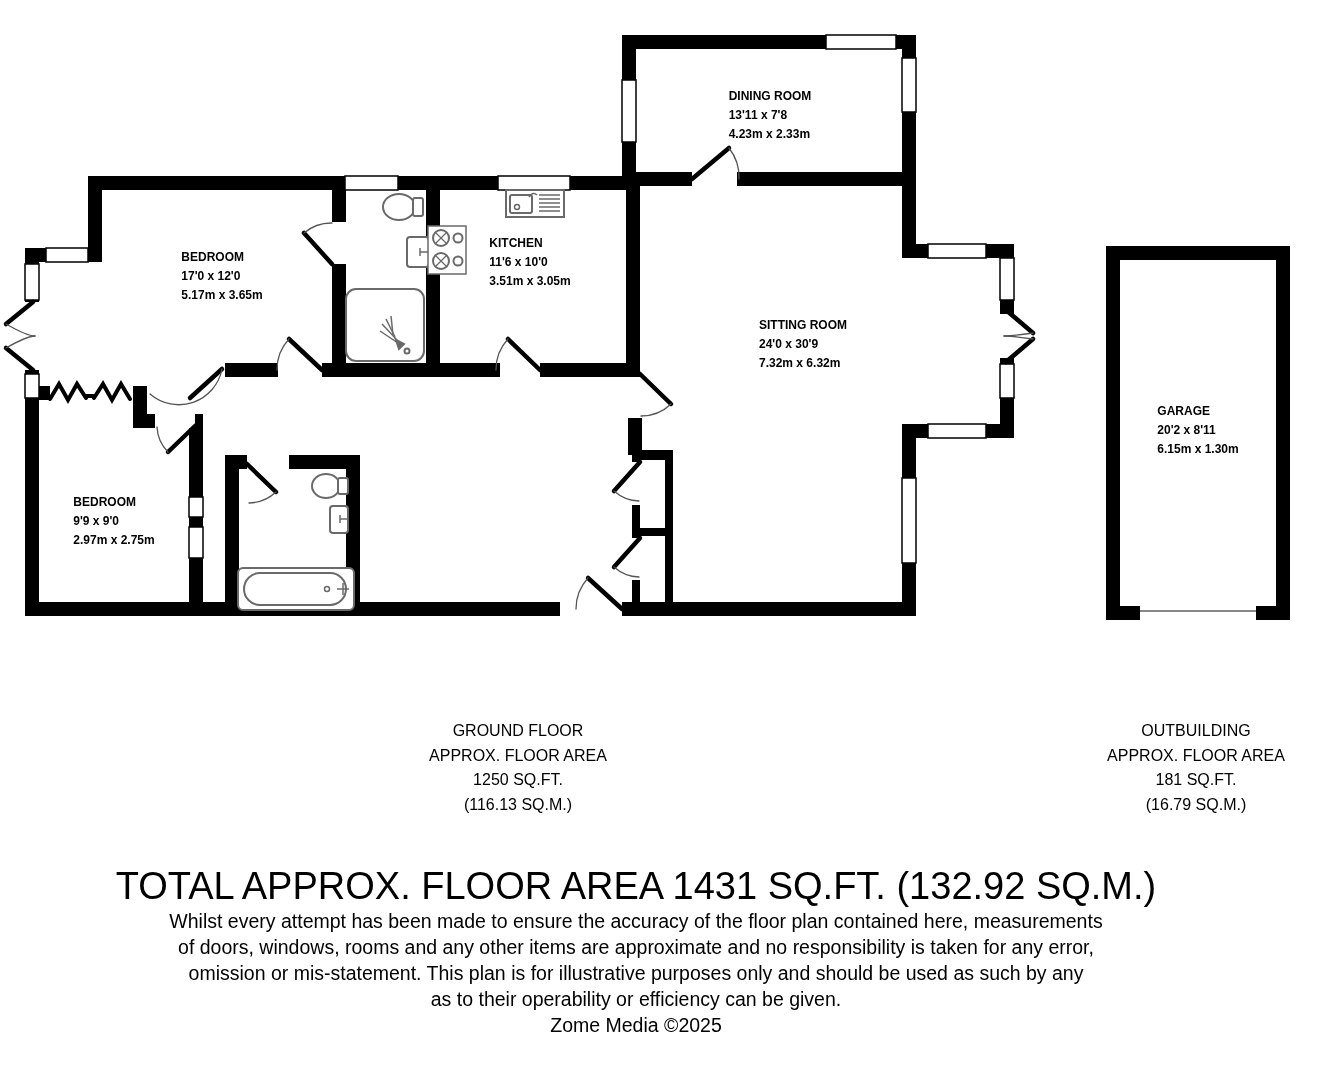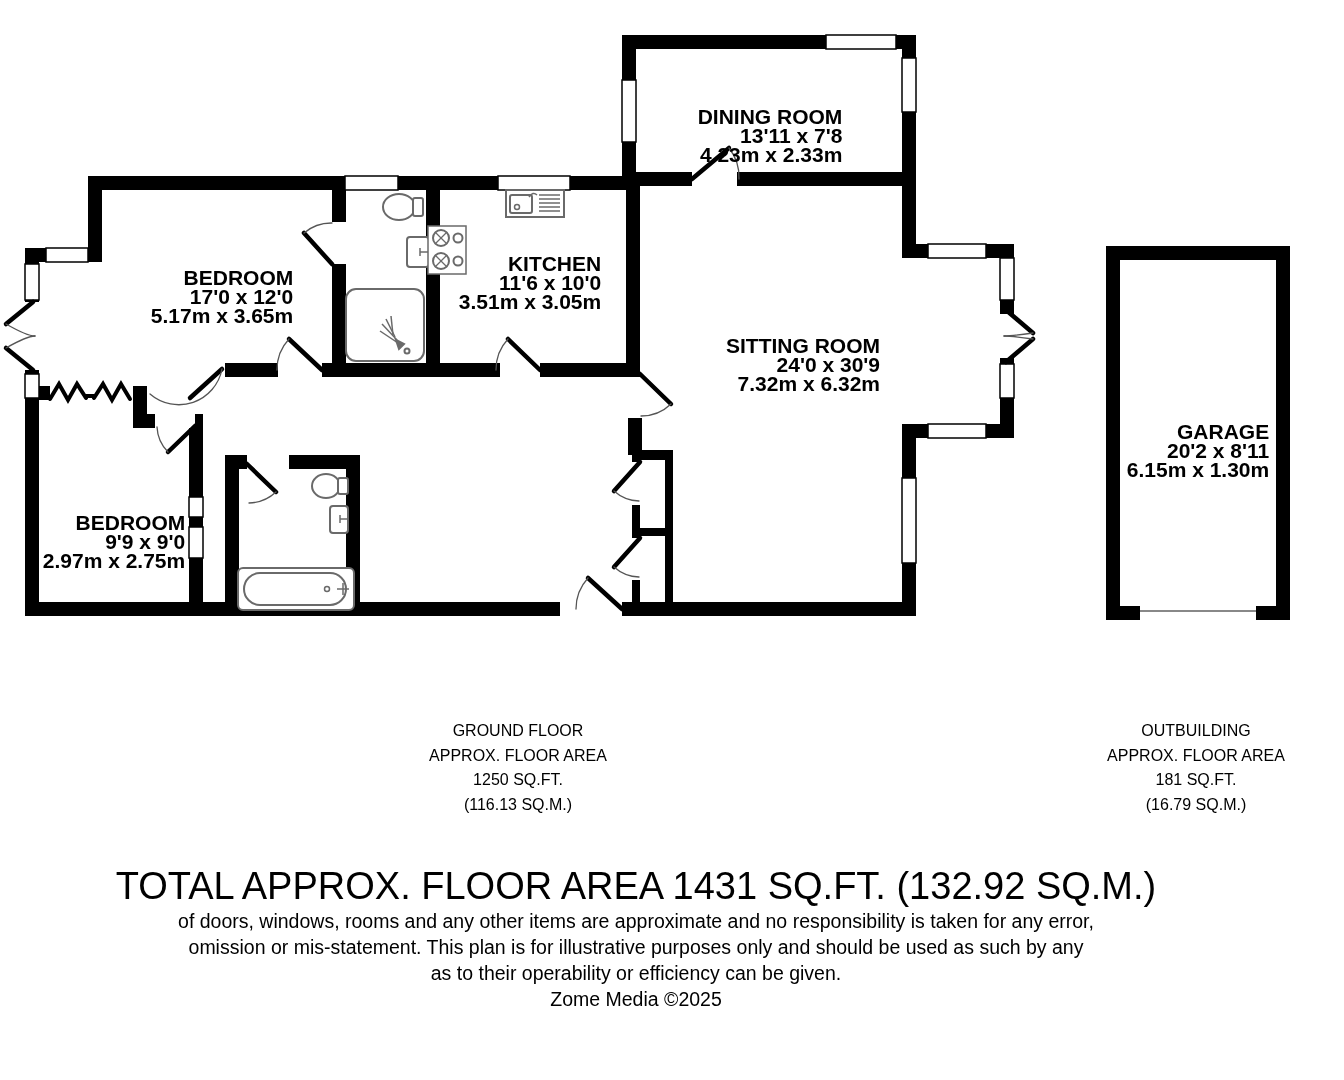--- a/index.html
+++ b/index.html
@@ -6,8 +6,8 @@
   .stage{position:relative;width:1344px;height:1080px;background:#fff;overflow:hidden;
          font-family:"Liberation Sans",sans-serif;color:#000;}
   .plan-svg{position:absolute;left:0;top:0;}
-  .room-label{position:absolute;transform:translateX(-50%);text-align:right;
-              font-weight:bold;font-size:21px;line-height:19px;white-space:nowrap;margin-top:20px;}
+  .room-label{position:absolute;transform:translateX(-50%);text-align:left;
+              font-weight:bold;font-size:12px;line-height:19px;white-space:nowrap;}
   .area-block{position:absolute;transform:translateX(-50%);text-align:center;
               font-size:16px;line-height:24.5px;white-space:nowrap;}
   .total-line{position:absolute;transform:translateX(-50%);text-align:center;

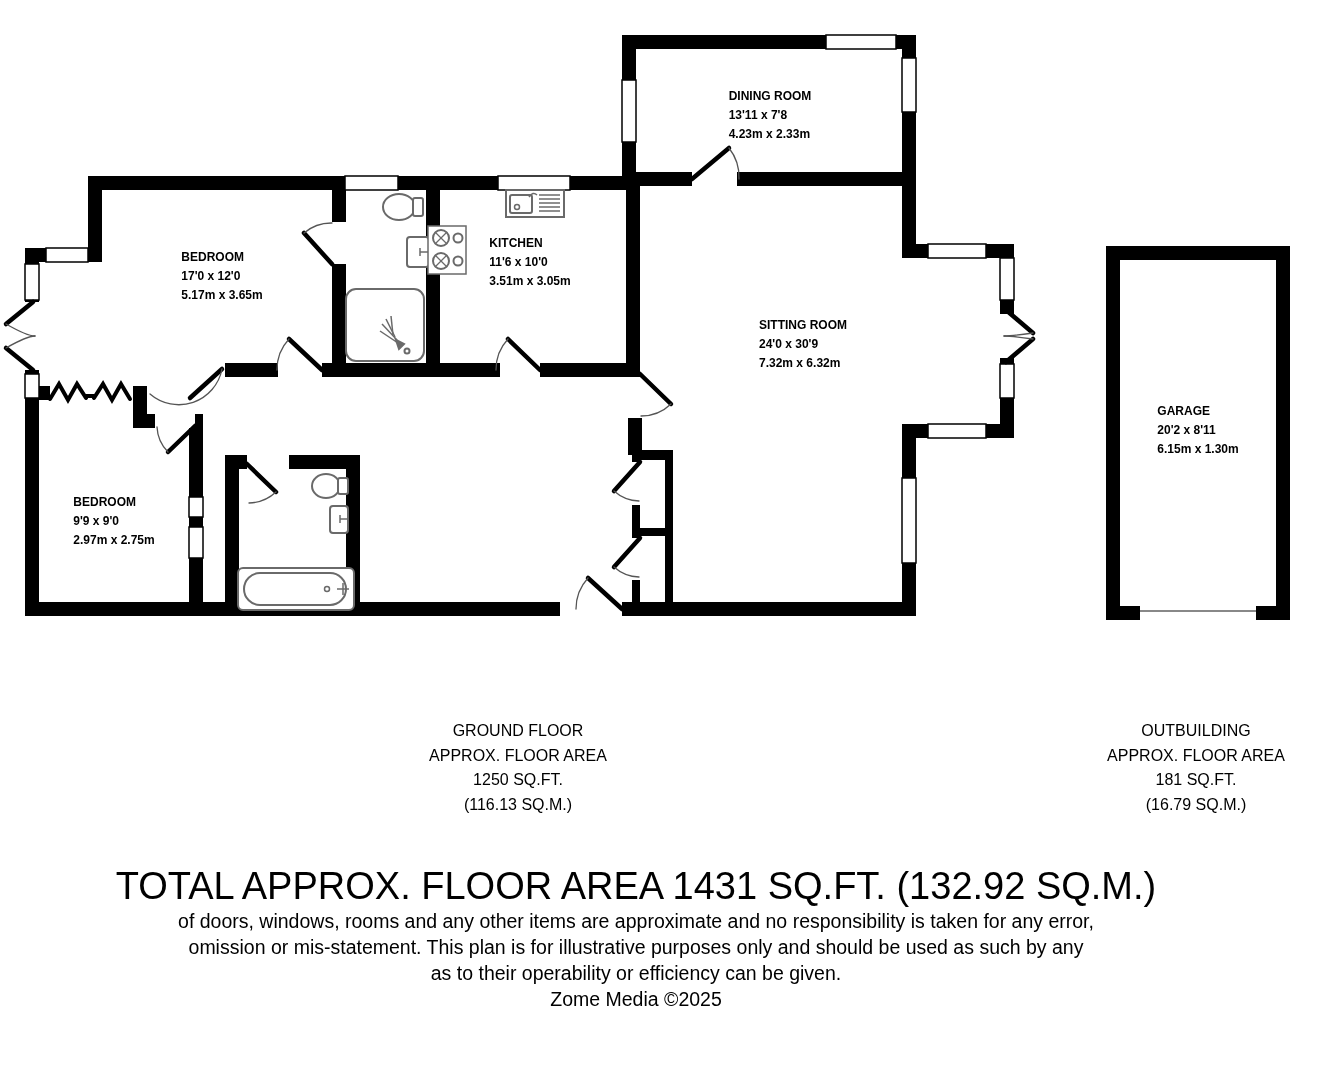--- a/index.html
+++ b/index.html
@@ -309,6 +309,7 @@
   <div class="total-line" style="left:636px;top:869px;">TOTAL APPROX. FLOOR AREA 1431 SQ.FT. (132.92 SQ.M.)</div>
 
   <div class="disclaimer" style="left:636px;top:908px;">
+    <div>Whilst every attempt has been made to ensure the accuracy of the floor plan contained here, measurements</div>
     <div>of doors, windows, rooms and any other items are approximate and no responsibility is taken for any error,</div>
     <div>omission or mis-statement. This plan is for illustrative purposes only and should be used as such by any</div>
     <div>as to their operability or efficiency can be given.</div>

